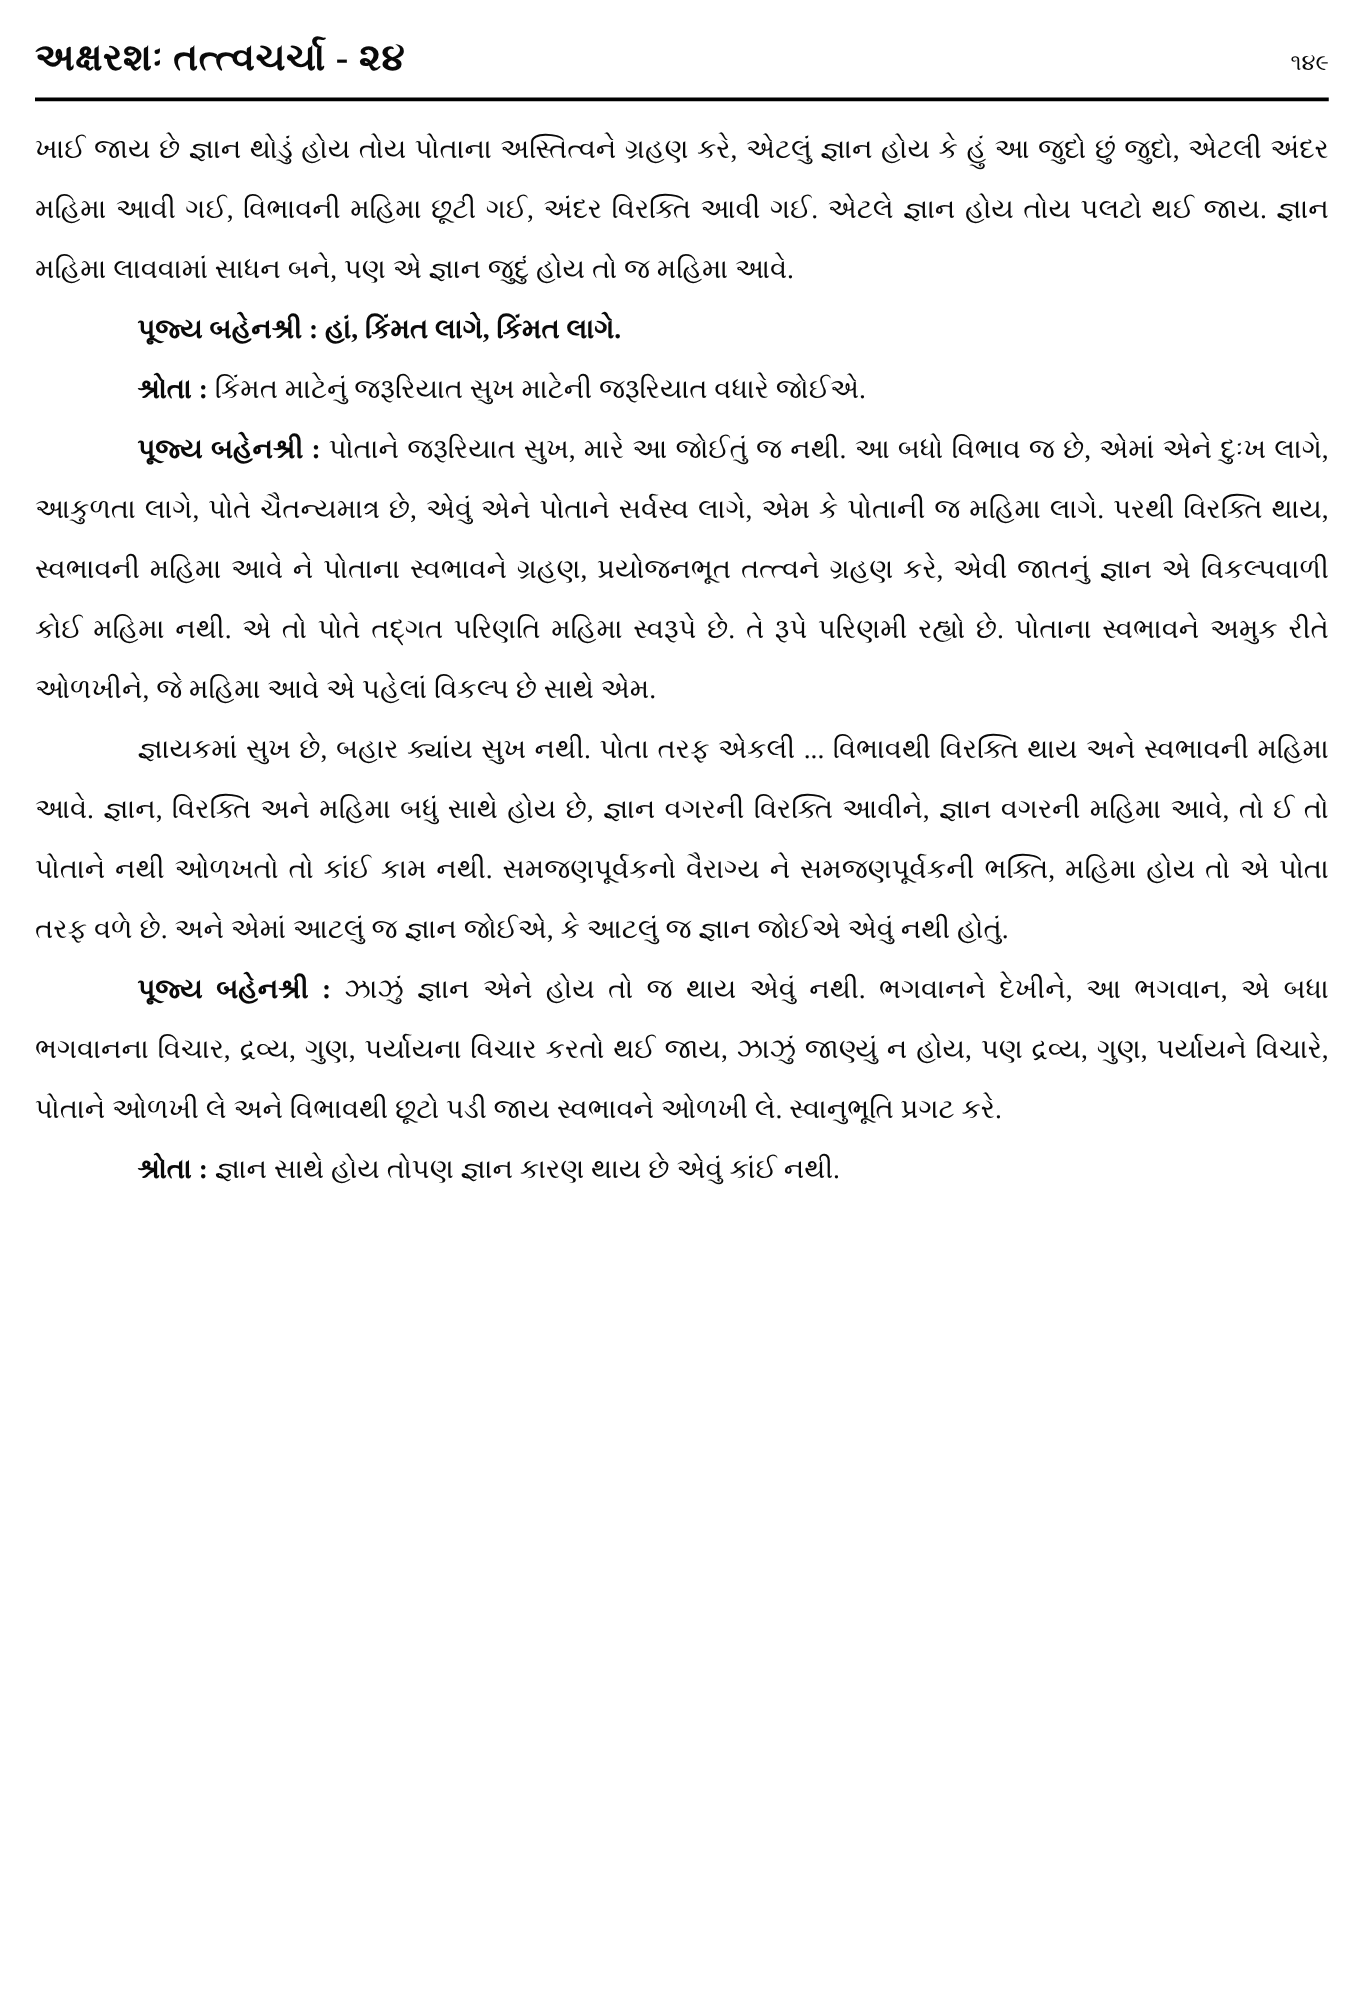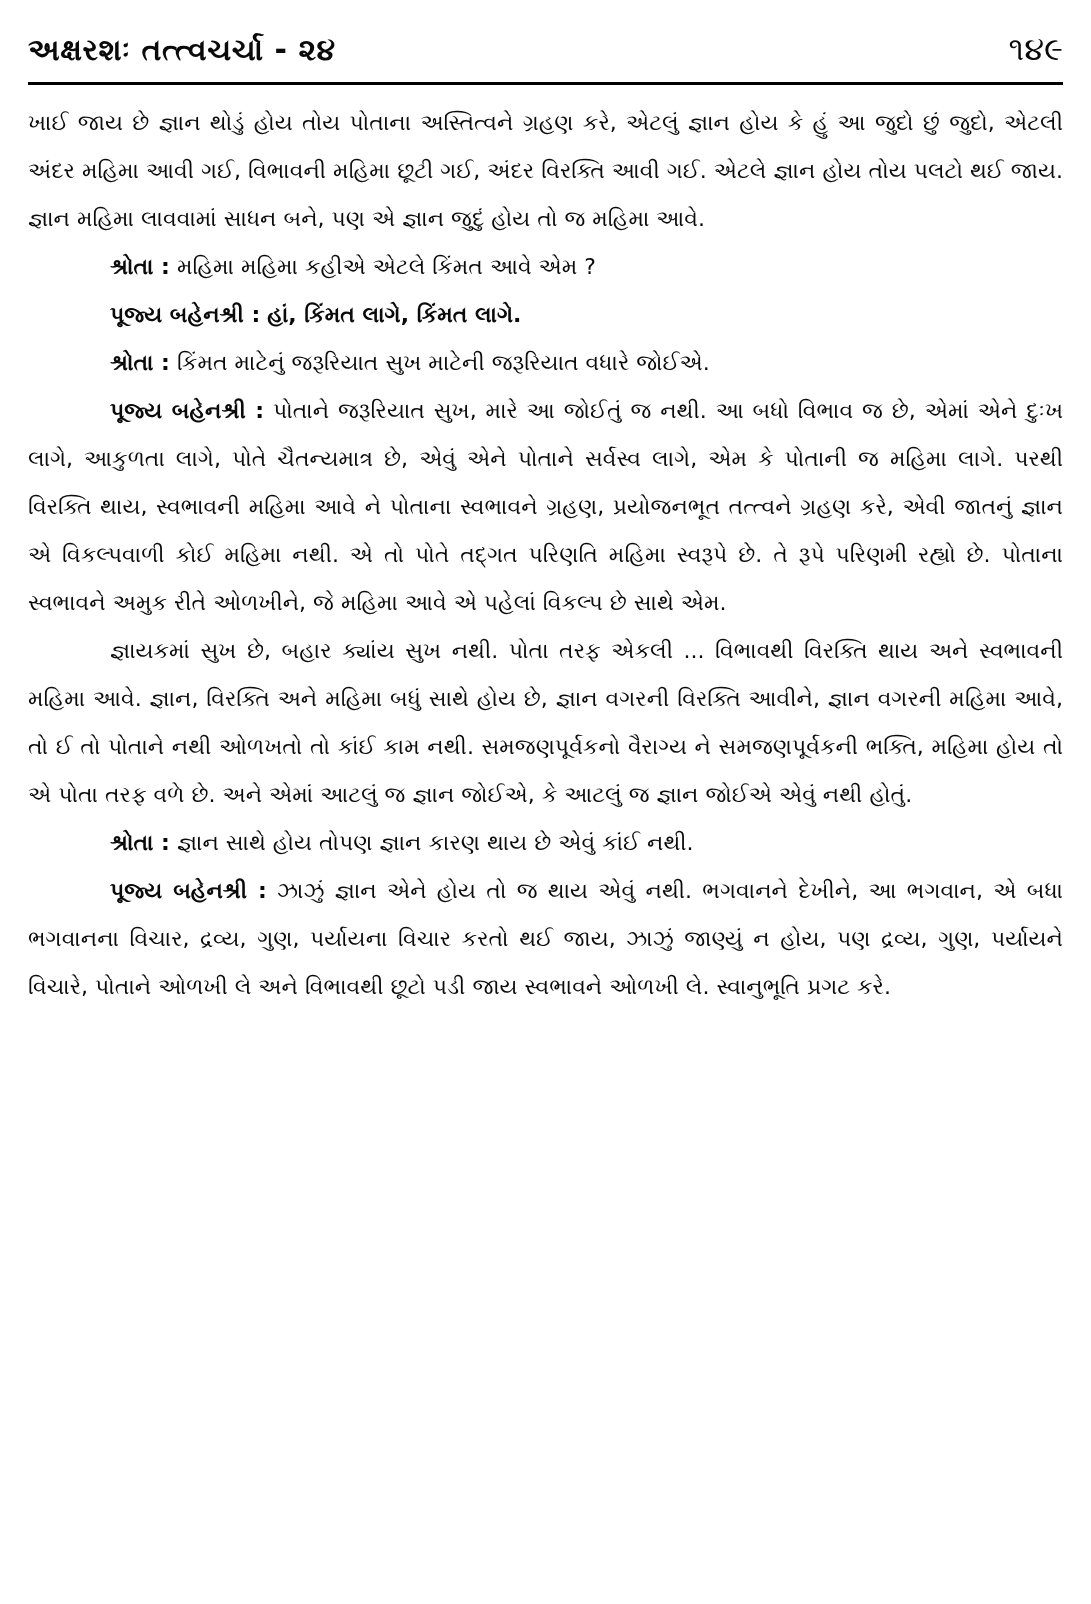--- a/index.html
+++ b/index.html
@@ -16,6 +16,7 @@
     width: 1091px;
     height: 1364px;
     padding: 30px 28px 0 28px;
+    font-family: Liberation Serif, serif;
   }
   .header {
     display: flex;

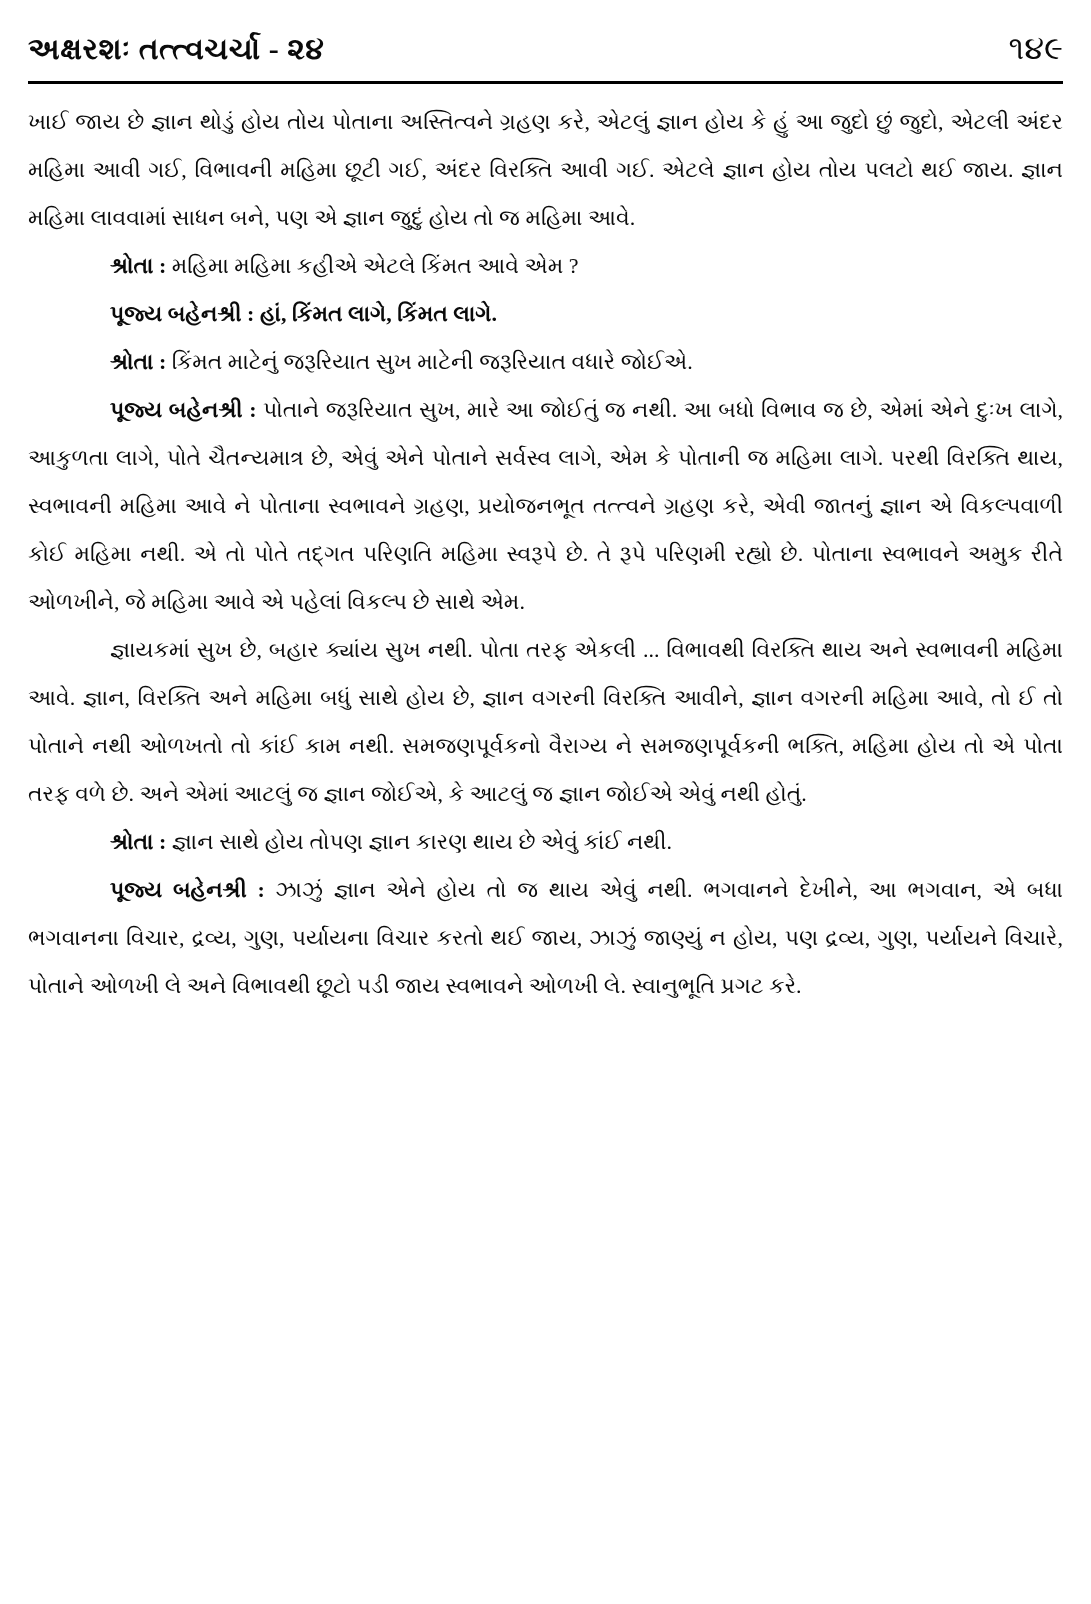--- a/index.html
+++ b/index.html
@@ -31,7 +31,7 @@
     letter-spacing: 0.5px;
   }
   .header .pageno {
-    font-size: 32px;
+    font-size: 18px;
   }
   .body-text {
     margin-top: 14px;

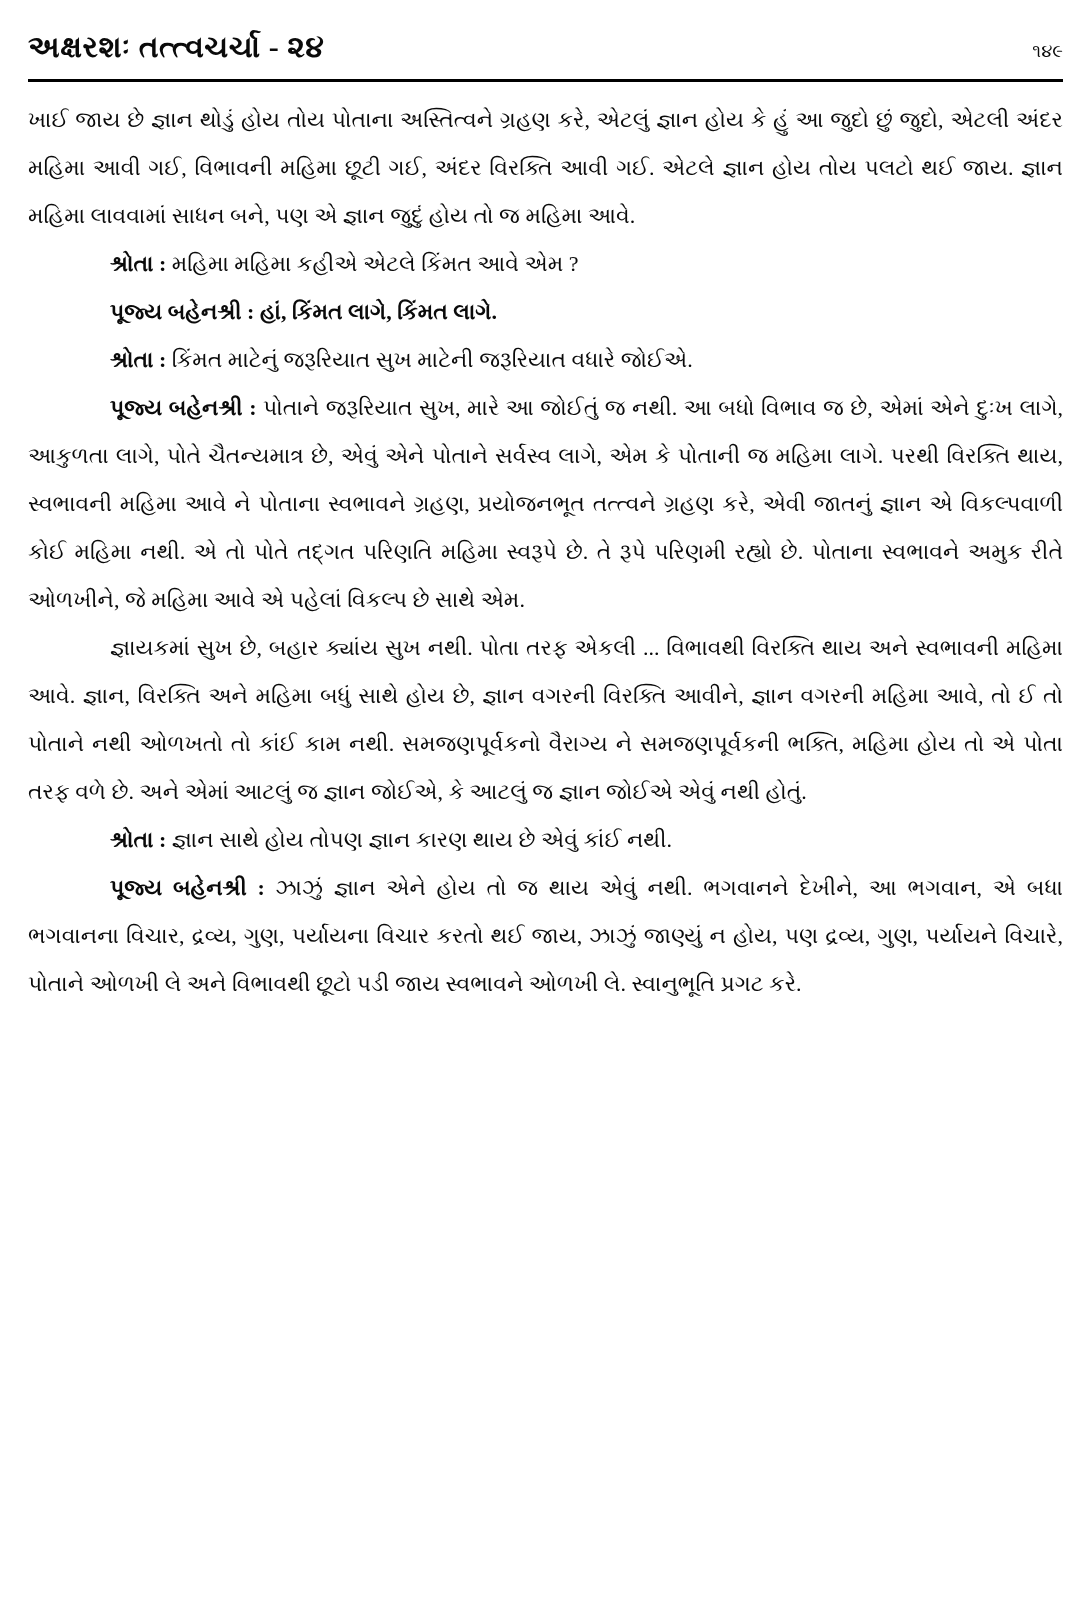--- a/index.html
+++ b/index.html
@@ -68,7 +68,6 @@
 
     <p><span>ખાઈ જાય છે જ્ઞાન થોડું હોય તોય પોતાના અસ્તિત્વને ગ્રહણ કરે, એટલું જ્ઞાન હોય કે હું આ જુદો છું જુદો, એટલી અંદર મહિમા આવી ગઈ, વિભાવની મહિમા છૂટી ગઈ, અંદર વિરક્તિ આવી ગઈ. એટલે જ્ઞાન હોય તોય પલટો થઈ જાય. જ્ઞાન મહિમા લાવવામાં સાધન બને, પણ એ જ્ઞાન જુદું હોય તો જ મહિમા આવે.</span></p>
 
-    <p class="indent"><span class="speaker">શ્રોતા :</span> <span>મહિમા મહિમા કહીએ એટલે કિંમત આવે એમ ?</span></p>
 
     <p class="indent"><span class="speaker">પૂજ્ય બહેનશ્રી :</span> <span class="bold-text">હાં, કિંમત લાગે, કિંમત લાગે.</span></p>
 

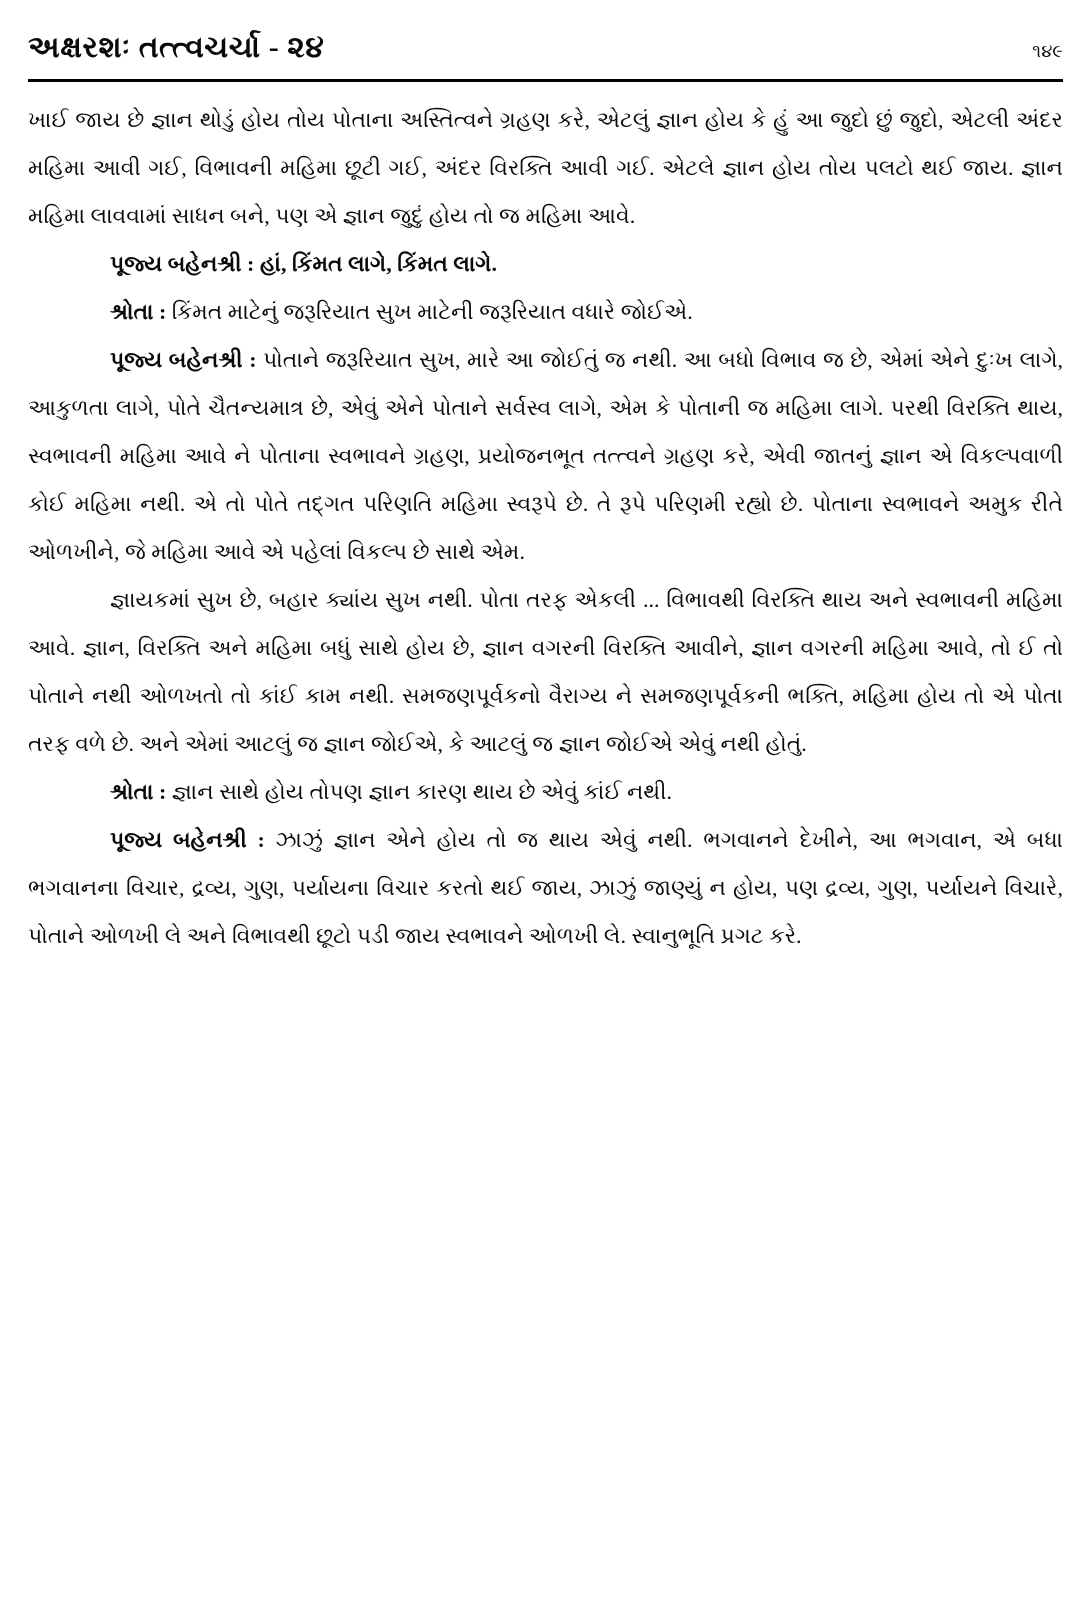--- a/index.html
+++ b/index.html
@@ -77,9 +77,9 @@
 
     <p class="indent"><span>જ્ઞાયકમાં સુખ છે, બહાર ક્યાંય સુખ નથી. પોતા તરફ એકલી ... વિભાવથી વિરક્તિ થાય અને સ્વભાવની મહિમા આવે. જ્ઞાન, વિરક્તિ અને મહિમા બધું સાથે હોય છે, જ્ઞાન વગરની વિરક્તિ આવીને, જ્ઞાન વગરની મહિમા આવે, તો ઈ તો પોતાને નથી ઓળખતો તો કાંઈ કામ નથી. સમજણપૂર્વકનો વૈરાગ્ય ને સમજણપૂર્વકની ભક્તિ, મહિમા હોય તો એ પોતા તરફ વળે છે. અને એમાં આટલું જ જ્ઞાન જોઈએ, કે આટલું જ જ્ઞાન જોઈએ એવું નથી હોતું.</span></p>
 
+    <p class="indent"><span class="speaker">પૂજ્ય બહેનશ્રી :</span> <span>ઝાઝું જ્ઞાન એને હોય તો જ થાય એવું નથી. ભગવાનને દેખીને, આ ભગવાન, એ બધા ભગવાનના વિચાર, દ્રવ્ય, ગુણ, પર્યાયના વિચાર કરતો થઈ જાય, ઝાઝું જાણ્યું ન હોય, પણ દ્રવ્ય, ગુણ, પર્યાયને વિચારે, પોતાને ઓળખી લે અને વિભાવથી છૂટો પડી જાય સ્વભાવને ઓળખી લે. સ્વાનુભૂતિ પ્રગટ કરે.</span></p>
+
     <p class="indent"><span class="speaker">શ્રોતા :</span> <span>જ્ઞાન સાથે હોય તોપણ જ્ઞાન કારણ થાય છે એવું કાંઈ નથી.</span></p>
-
-    <p class="indent"><span class="speaker">પૂજ્ય બહેનશ્રી :</span> <span>ઝાઝું જ્ઞાન એને હોય તો જ થાય એવું નથી. ભગવાનને દેખીને, આ ભગવાન, એ બધા ભગવાનના વિચાર, દ્રવ્ય, ગુણ, પર્યાયના વિચાર કરતો થઈ જાય, ઝાઝું જાણ્યું ન હોય, પણ દ્રવ્ય, ગુણ, પર્યાયને વિચારે, પોતાને ઓળખી લે અને વિભાવથી છૂટો પડી જાય સ્વભાવને ઓળખી લે. સ્વાનુભૂતિ પ્રગટ કરે.</span></p>
 
 
 

